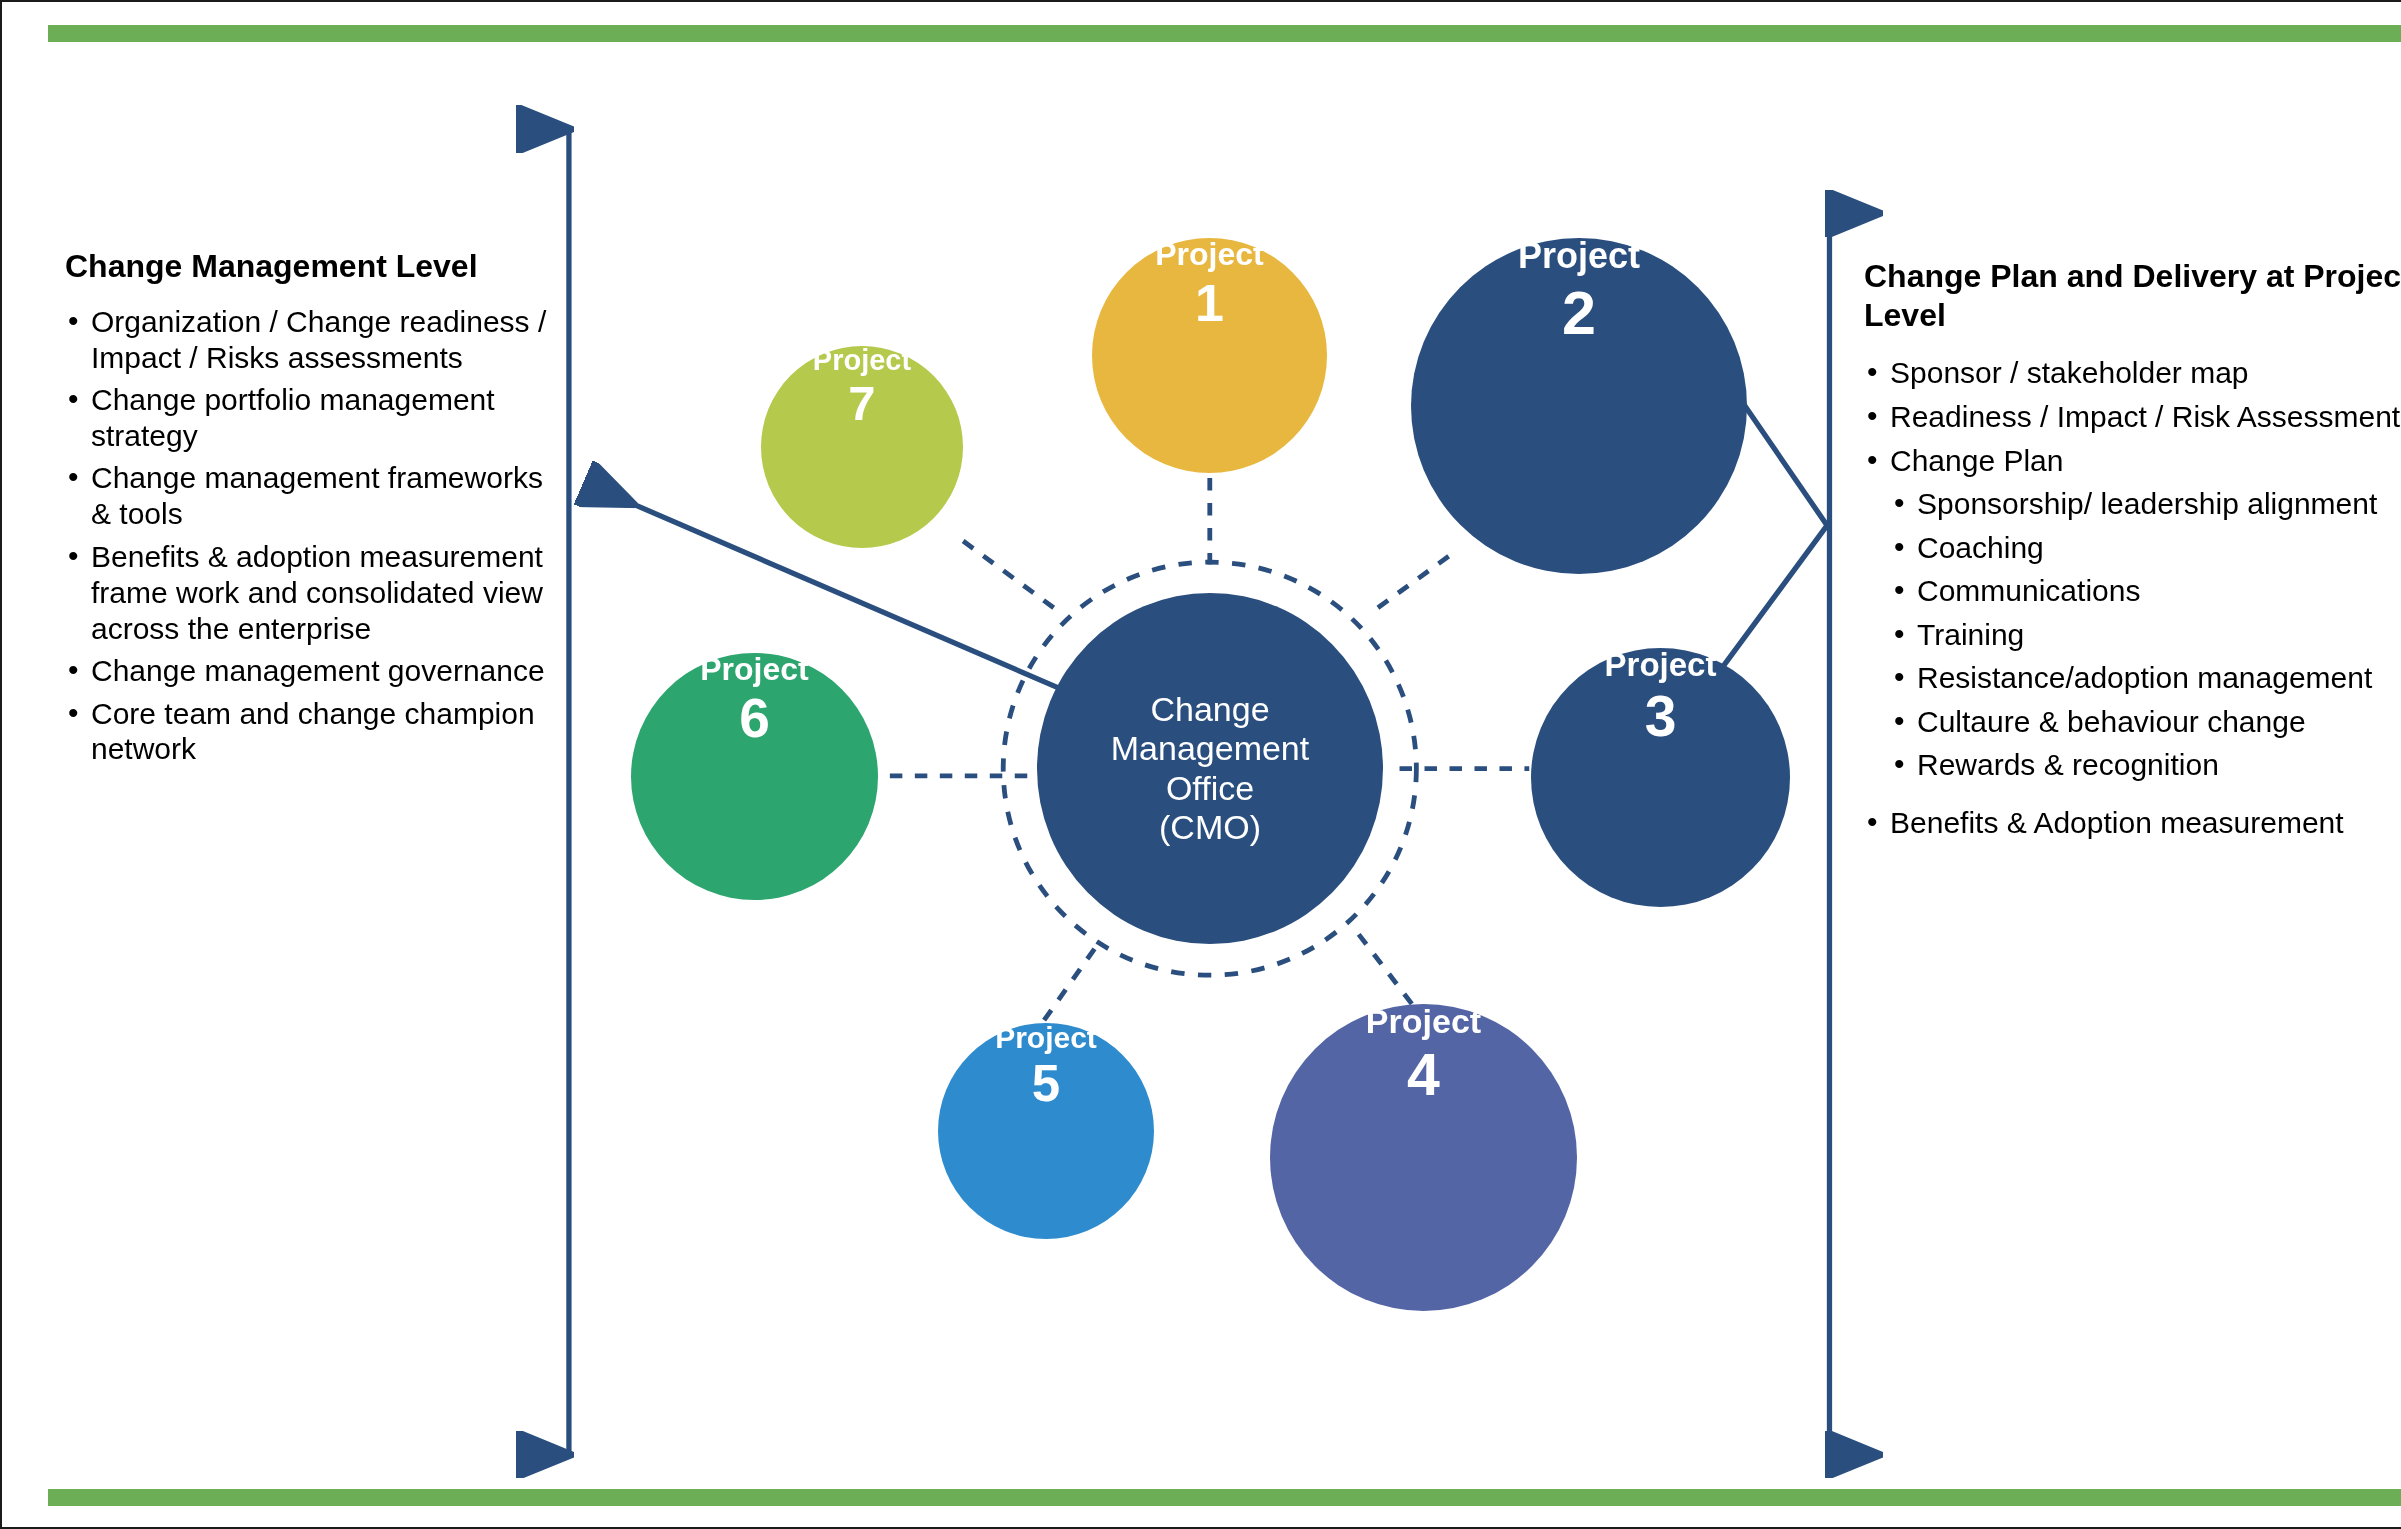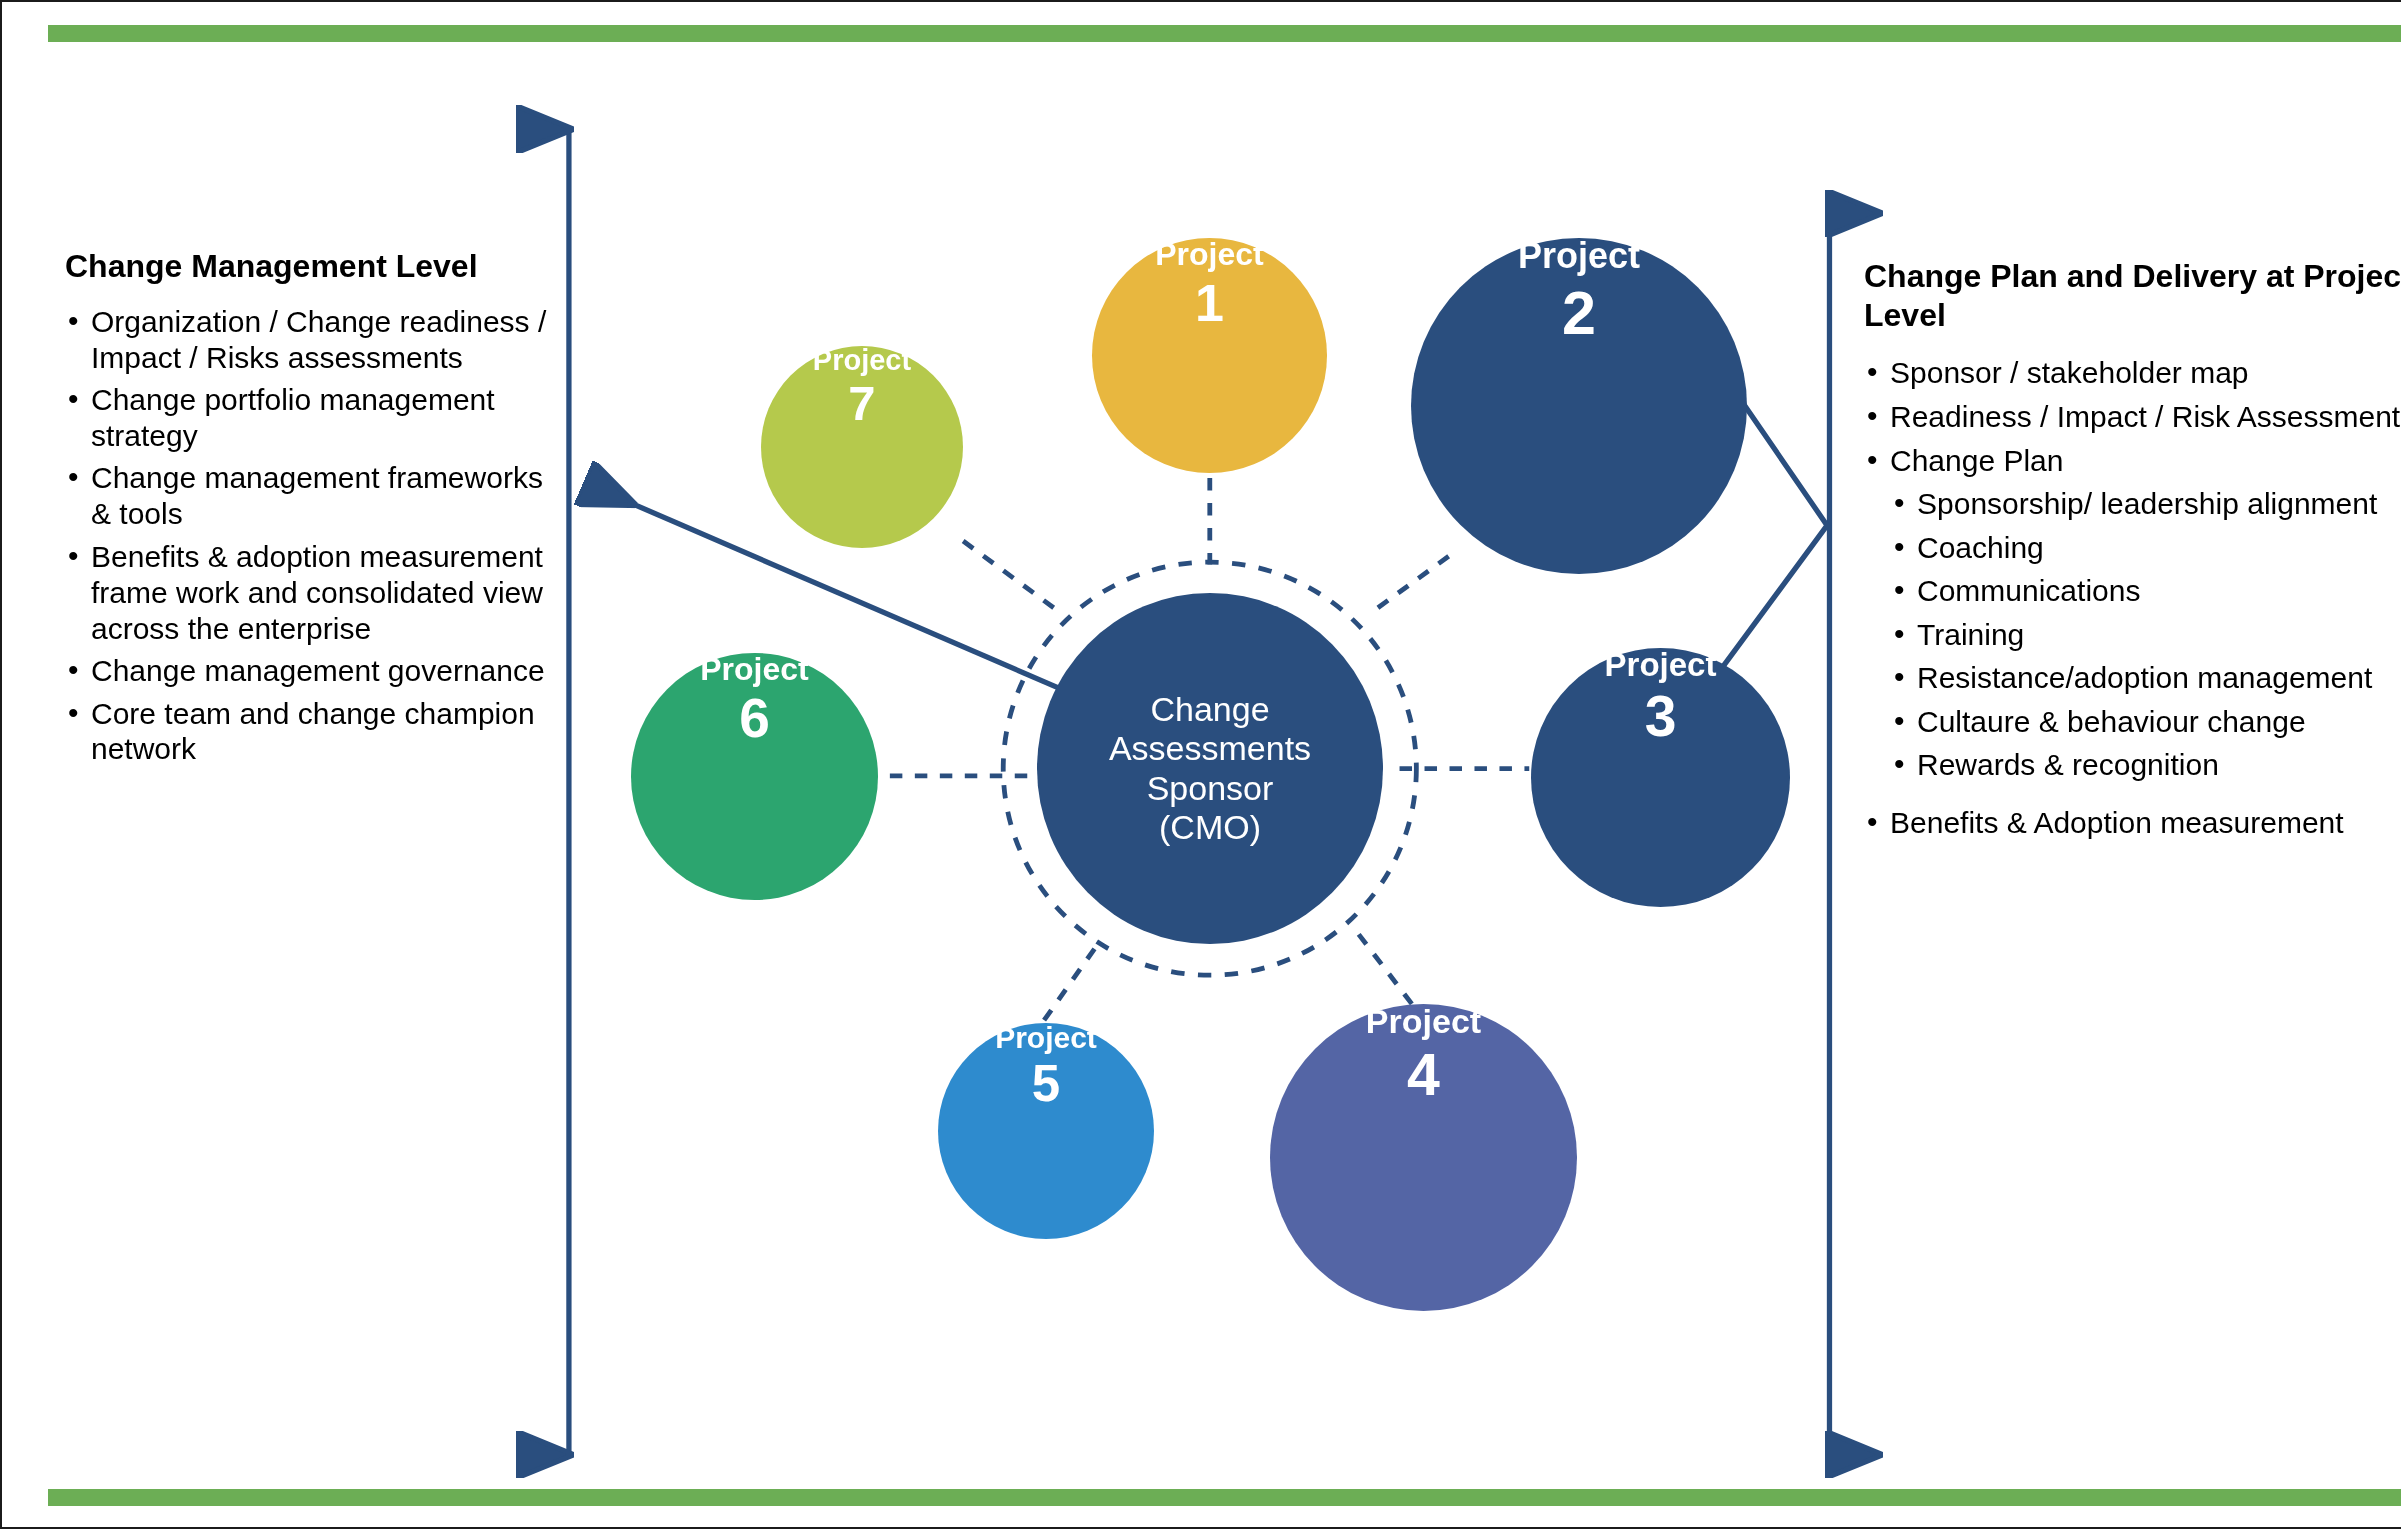--- a/index.html
+++ b/index.html
@@ -182,7 +182,7 @@
     <div class="hub" style="left:483px;top:408px;width:346px;height:351px;">
       <div>
         <div>Change</div>
-        <div>Assessments</div>
+        <div>Management</div>
         <div>Sponsor</div>
         <div>(CMO)</div>
       </div>

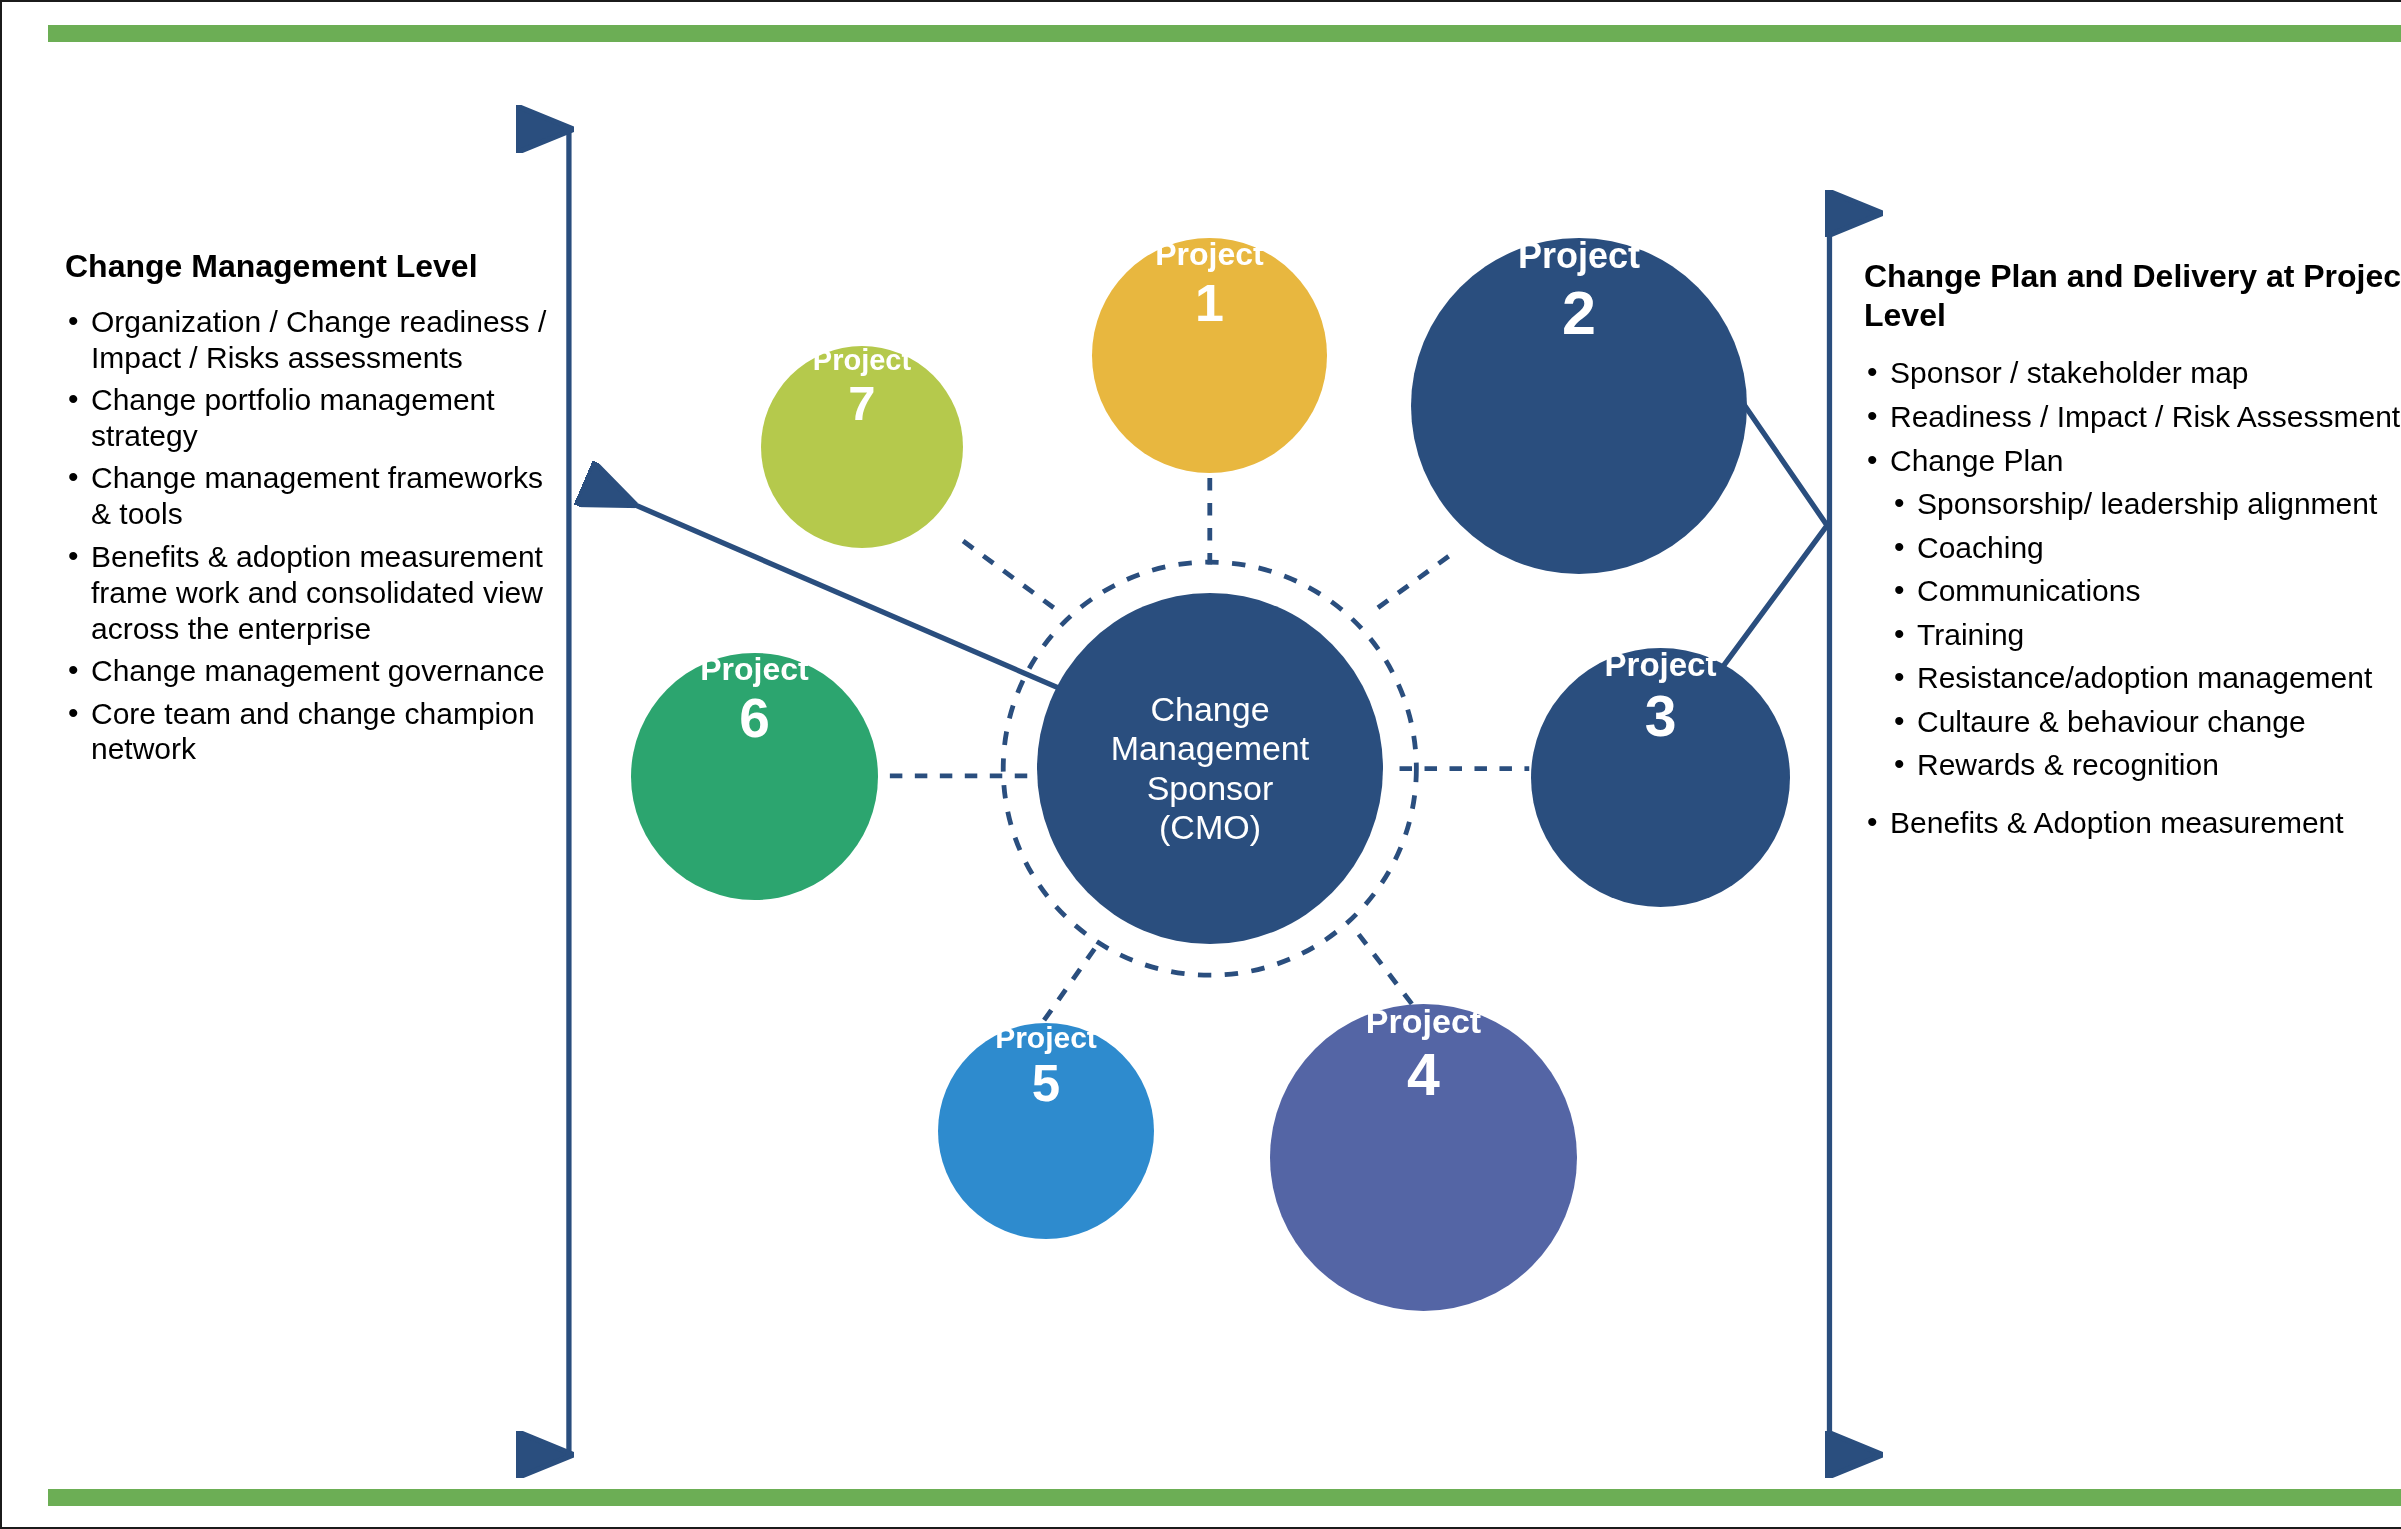--- a/index.html
+++ b/index.html
@@ -183,7 +183,7 @@
       <div>
         <div>Change</div>
         <div>Management</div>
-        <div>Sponsor</div>
+        <div>Office</div>
         <div>(CMO)</div>
       </div>
     </div>

